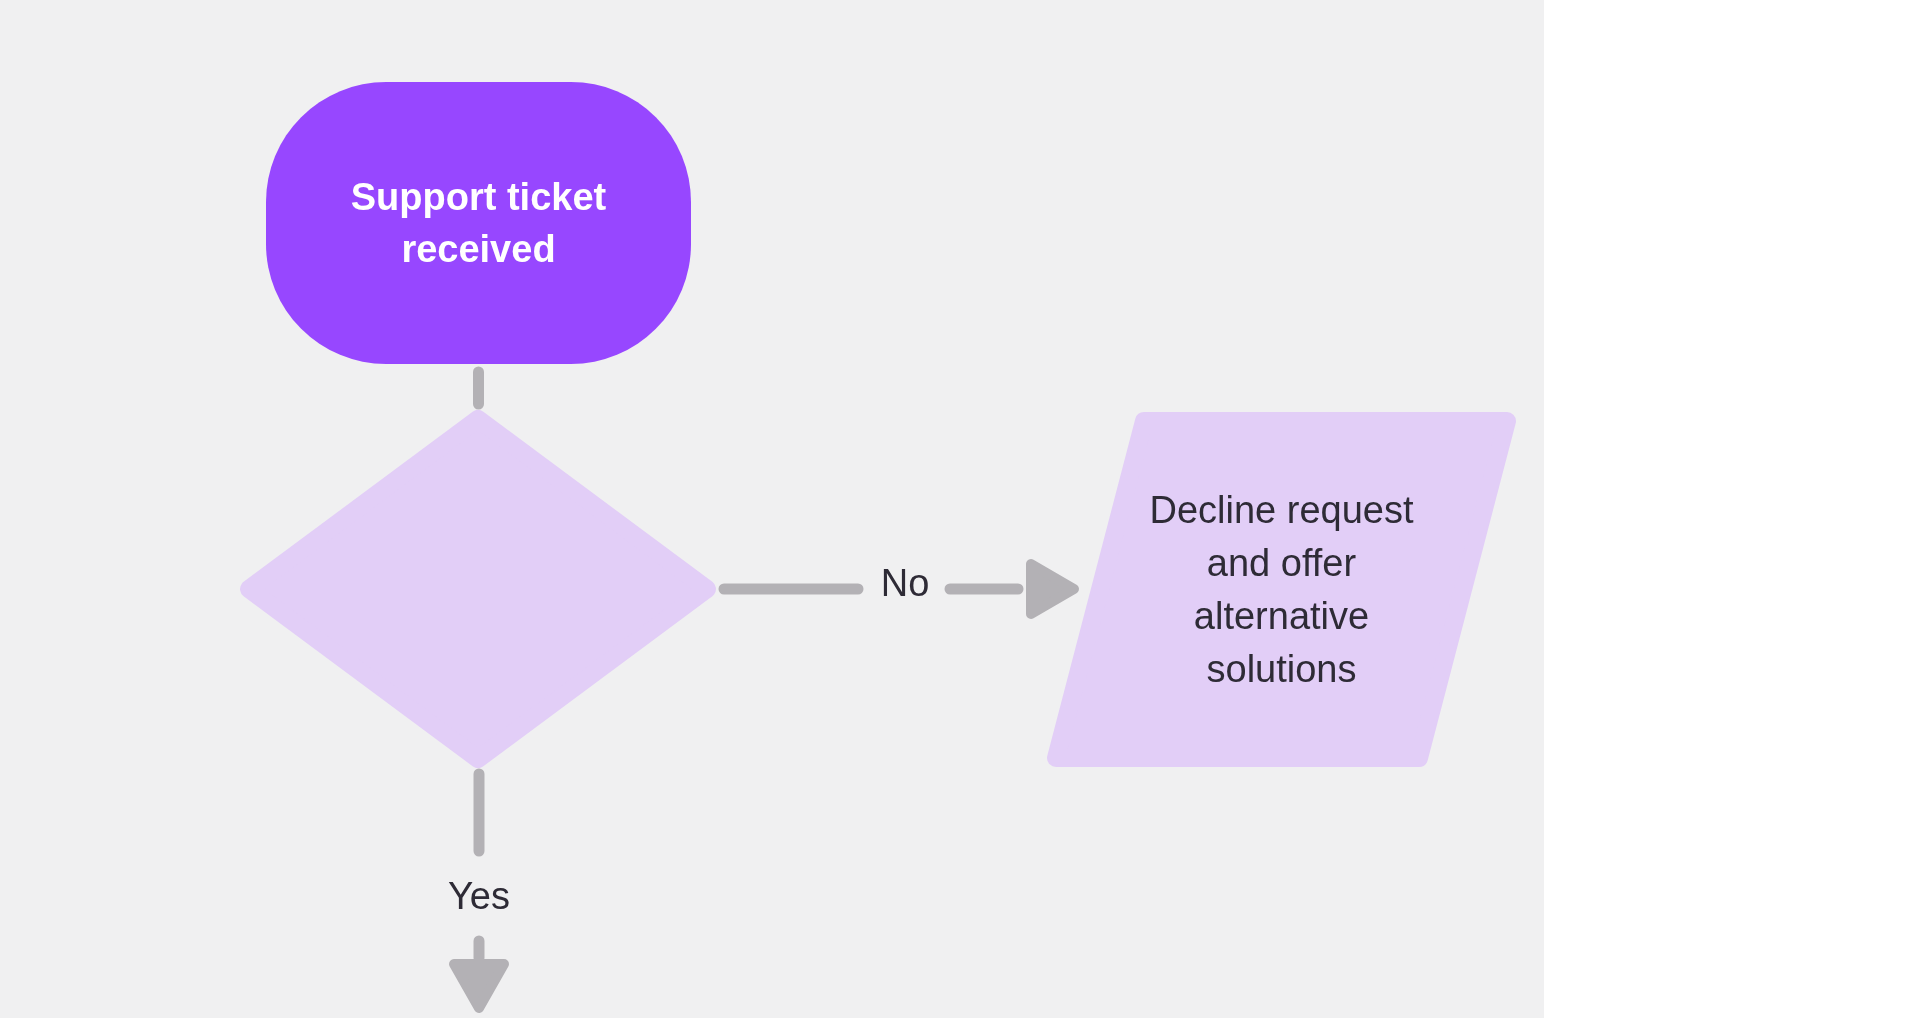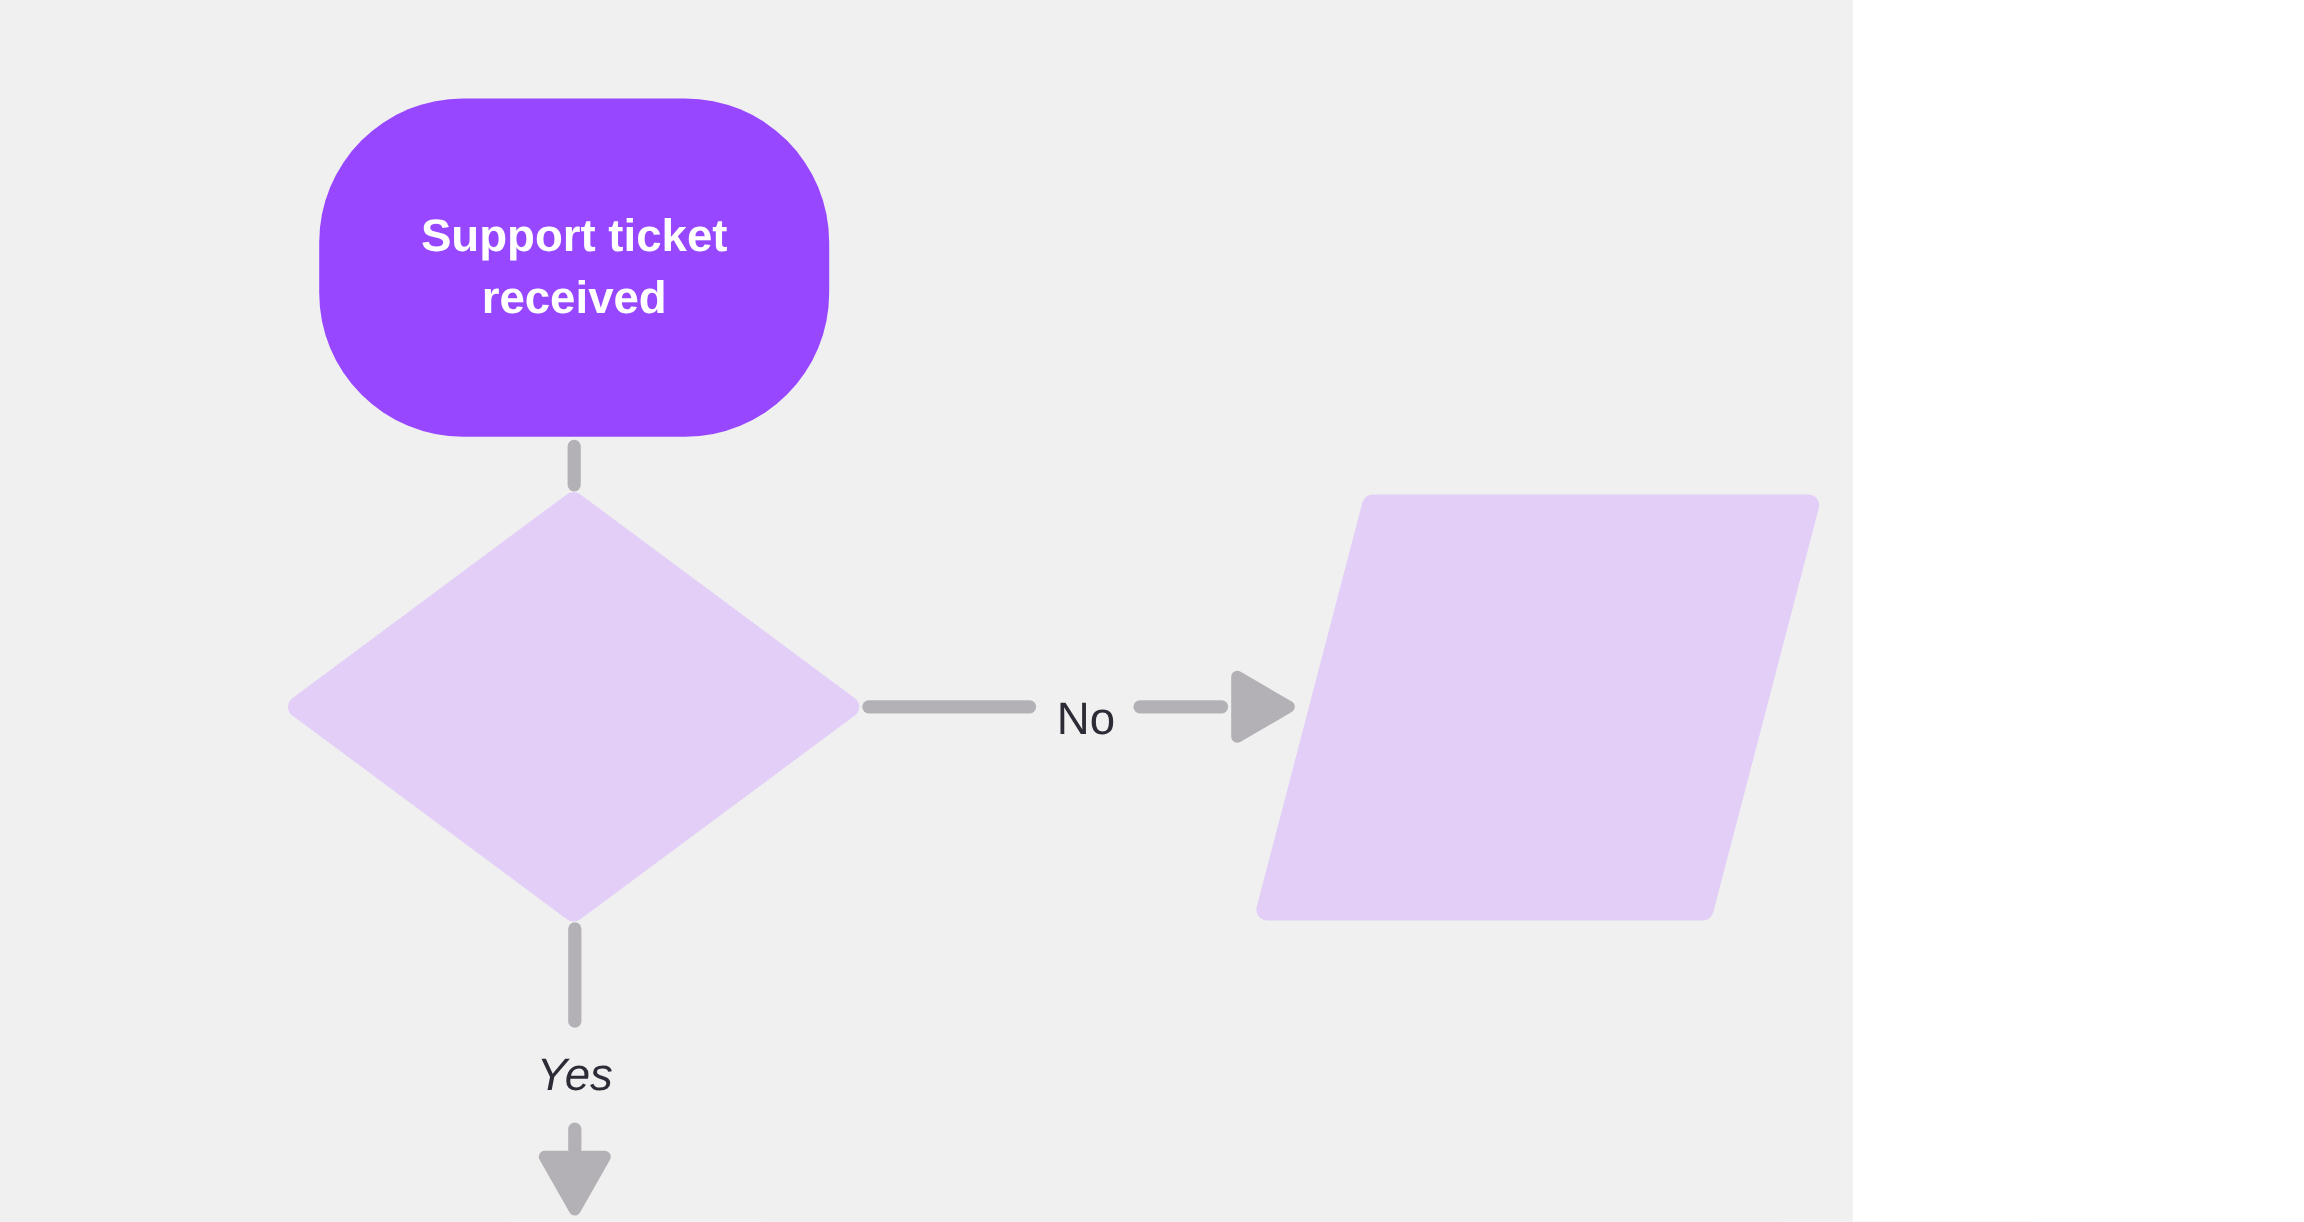--- a/index.html
+++ b/index.html
@@ -90,6 +90,10 @@
 received</div>
 
 
+  <div class="label decline-label">Decline request
+and offer
+alternative
+solutions</div>
 
   <div class="label no-label">No</div>
 

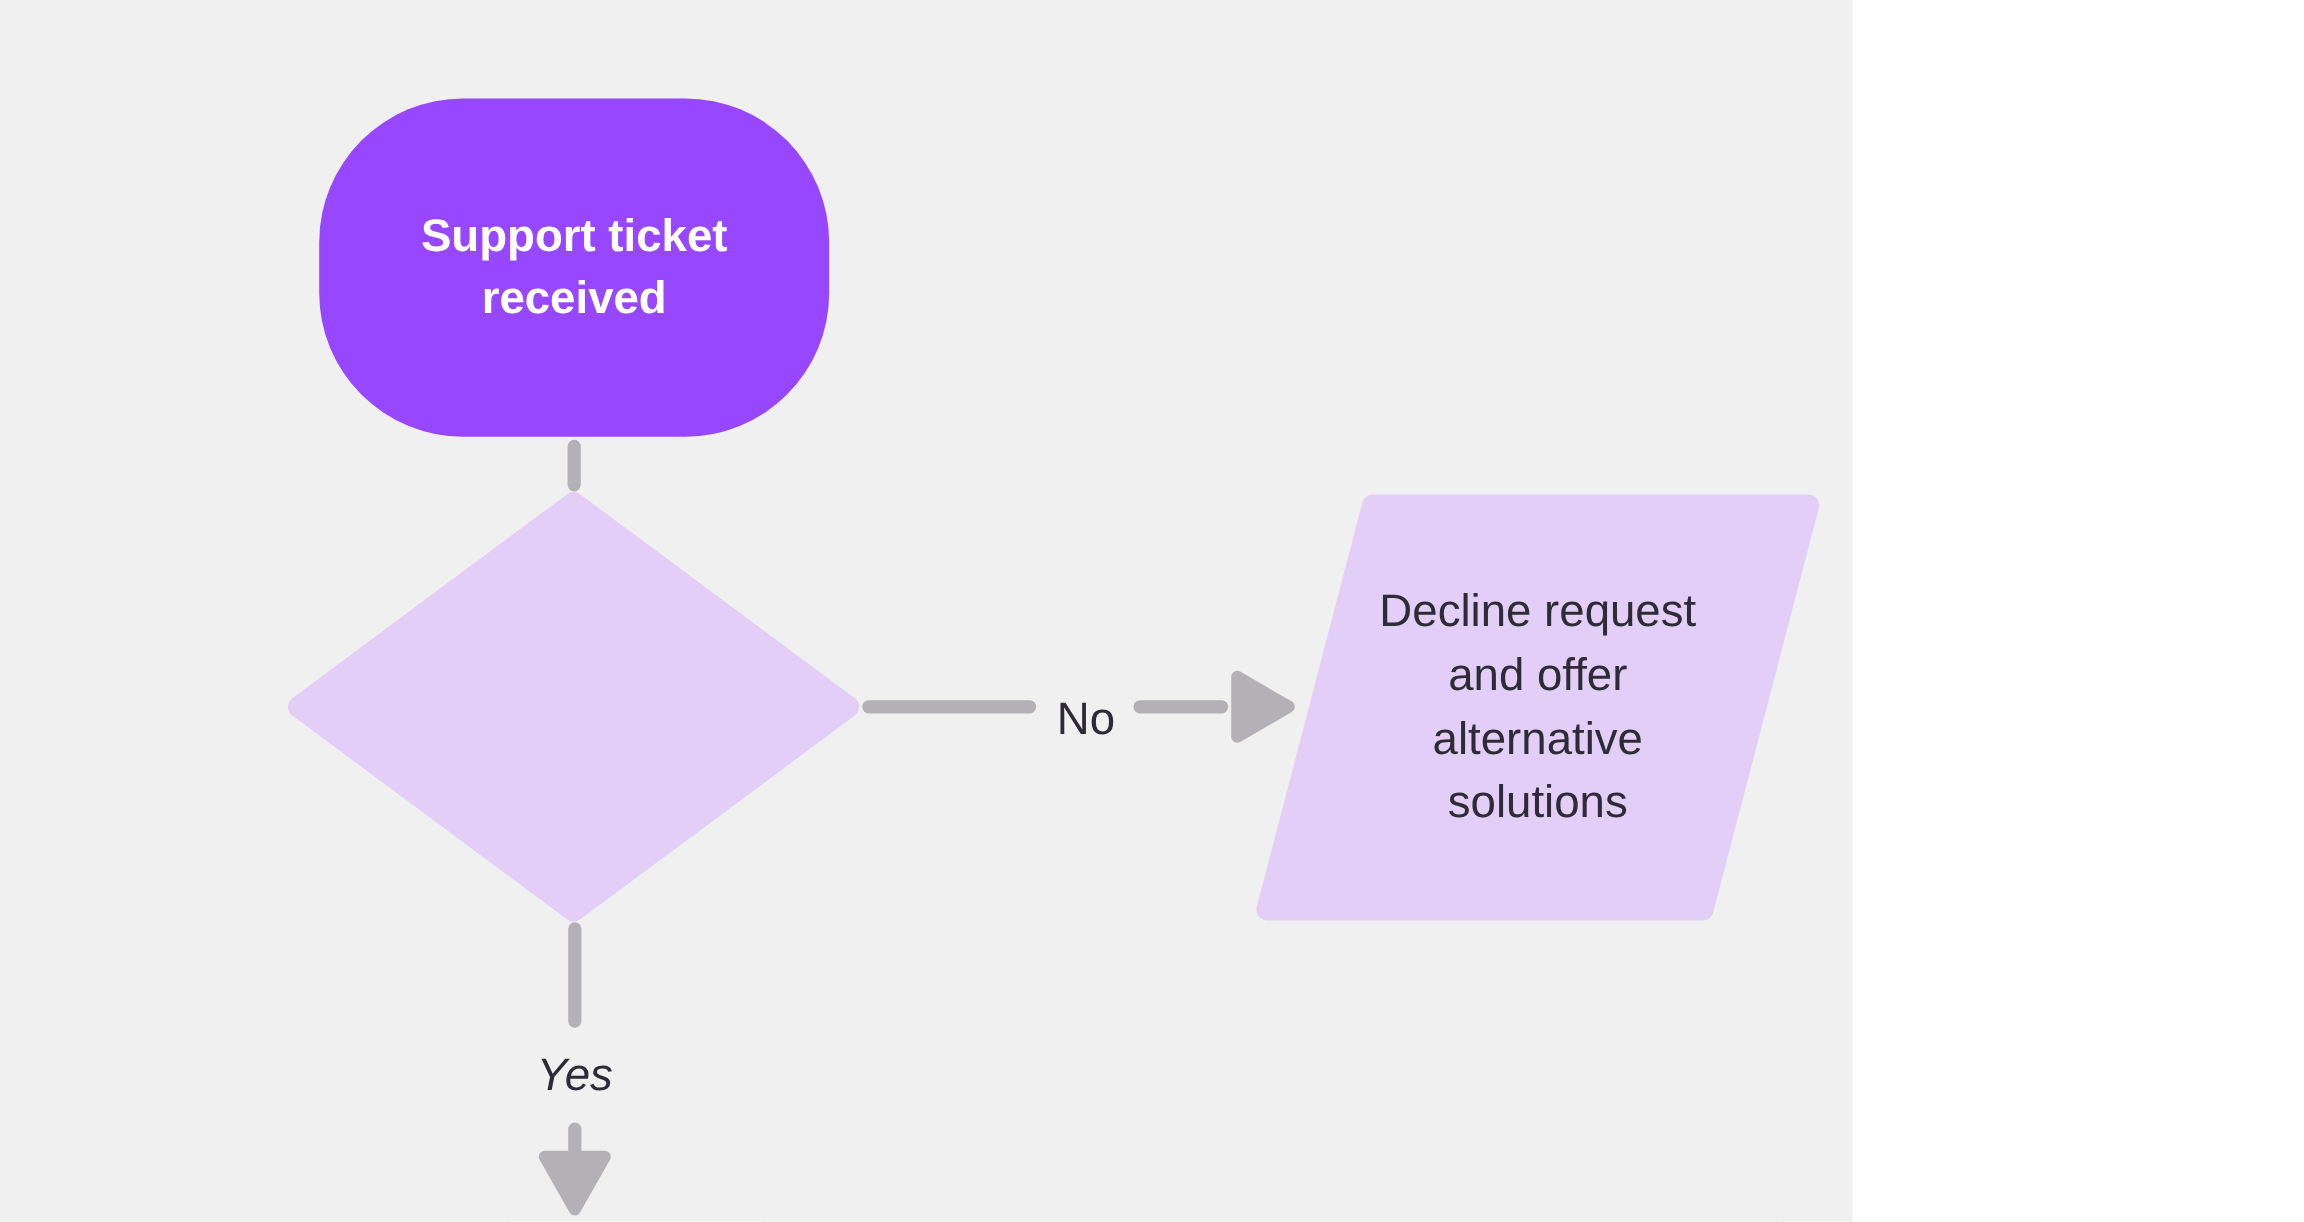--- a/index.html
+++ b/index.html
@@ -50,7 +50,7 @@
     left: 1046px; top: 412px; width: 471px; height: 355px;
   }
   .no-label {
-    left: 867px; top: 578px; width: 76px; height: 44px;
+    left: 867px; top: 561px; width: 76px; height: 44px;
   }
   .yes-label {
     left: 439px; top: 874px; width: 80px; height: 44px; font-style: italic;

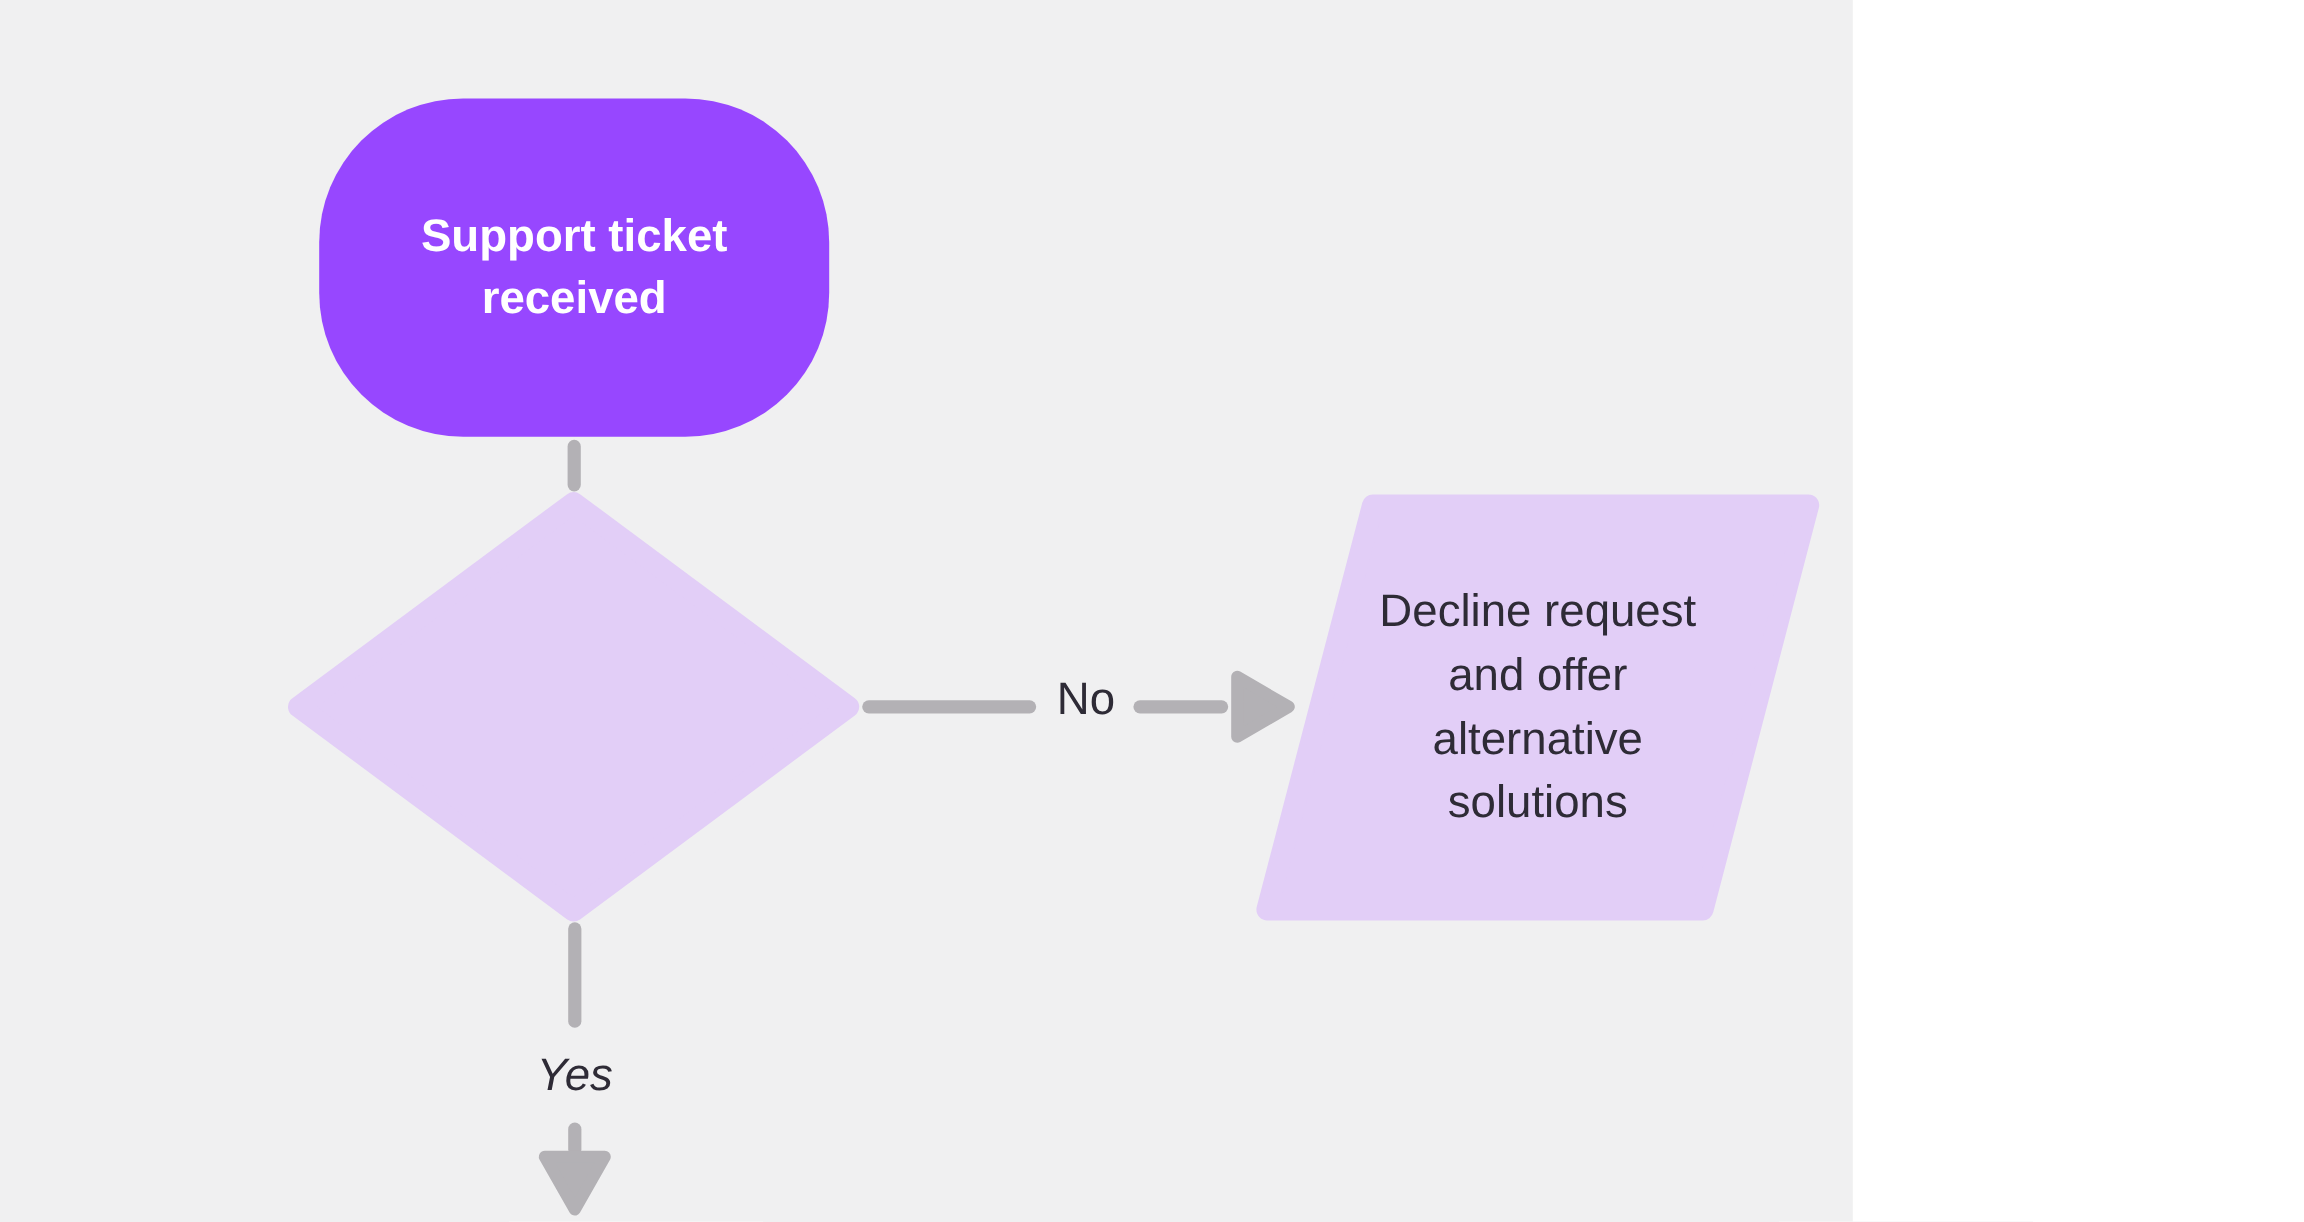--- a/index.html
+++ b/index.html
@@ -53,7 +53,7 @@
     left: 867px; top: 561px; width: 76px; height: 44px;
   }
   .yes-label {
-    left: 439px; top: 874px; width: 80px; height: 44px; font-style: italic;
+    left: 439px; top: 874px; width: 80px; height: 44px;
   }
 </style>
 </head>

